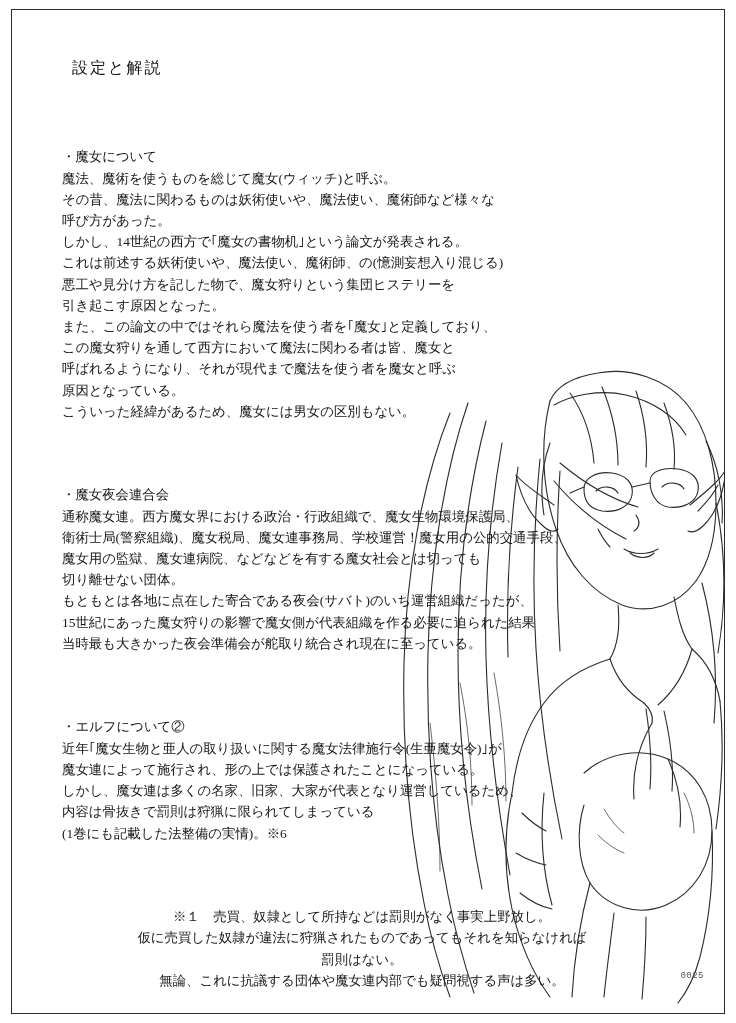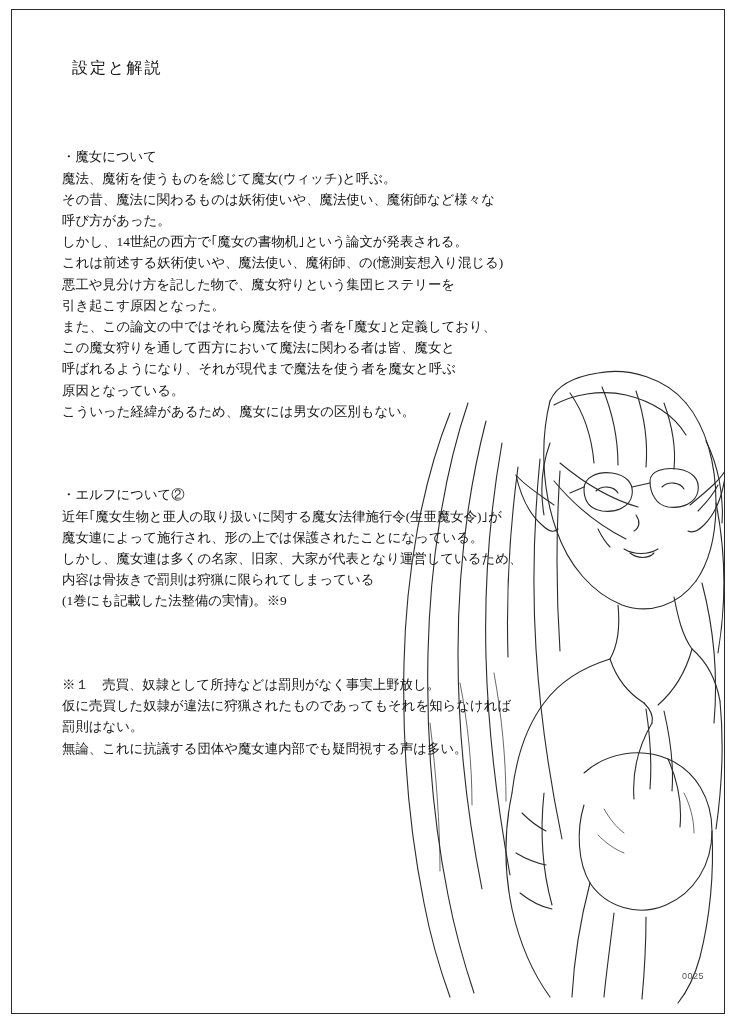--- a/index.html
+++ b/index.html
@@ -204,6 +204,14 @@
 呼ばれるようになり、それが現代まで魔法を使う者を魔女と呼ぶ
 原因となっている。
 こういった経緯があるため、魔女には男女の区別もない。</p>
+      <p class="section">・魔女夜会連合会
+通称魔女連。西方魔女界における政治・行政組織で、魔女生物環境保護局、
+衛術士局(警察組織)、魔女税局、魔女連事務局、学校運営！魔女用の公的交通手段、
+魔女用の監獄、魔女連病院、などなどを有する魔女社会とは切っても
+切り離せない団体。
+もともとは各地に点在した寄合である夜会(サバト)のいち運営組織だったが、
+15世紀にあった魔女狩りの影響で魔女側が代表組織を作る必要に迫られた結果
+当時最も大きかった夜会準備会が舵取り統合され現在に至っている。</p>
       <p class="section">・エルフについて②
 近年｢魔女生物と亜人の取り扱いに関する魔女法律施行令(生亜魔女令)｣が
 魔女連によって施行され、形の上では保護されたことになっている。

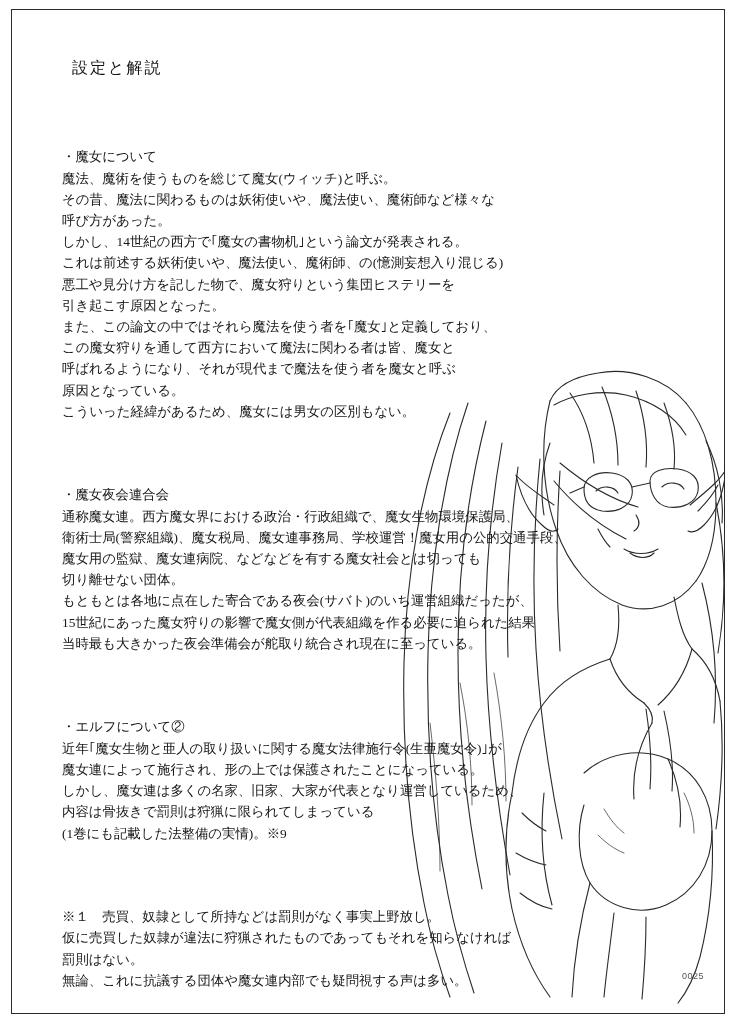--- a/index.html
+++ b/index.html
@@ -217,7 +217,7 @@
 魔女連によって施行され、形の上では保護されたことになっている。
 しかし、魔女連は多くの名家、旧家、大家が代表となり運営しているため、
 内容は骨抜きで罰則は狩猟に限られてしまっている
-(1巻にも記載した法整備の実情)。※9</p>
+(1巻にも記載した法整備の実情)。※6</p>
       <p class="section last">※１　売買、奴隷として所持などは罰則がなく事実上野放し。
 仮に売買した奴隷が違法に狩猟されたものであってもそれを知らなければ
 罰則はない。

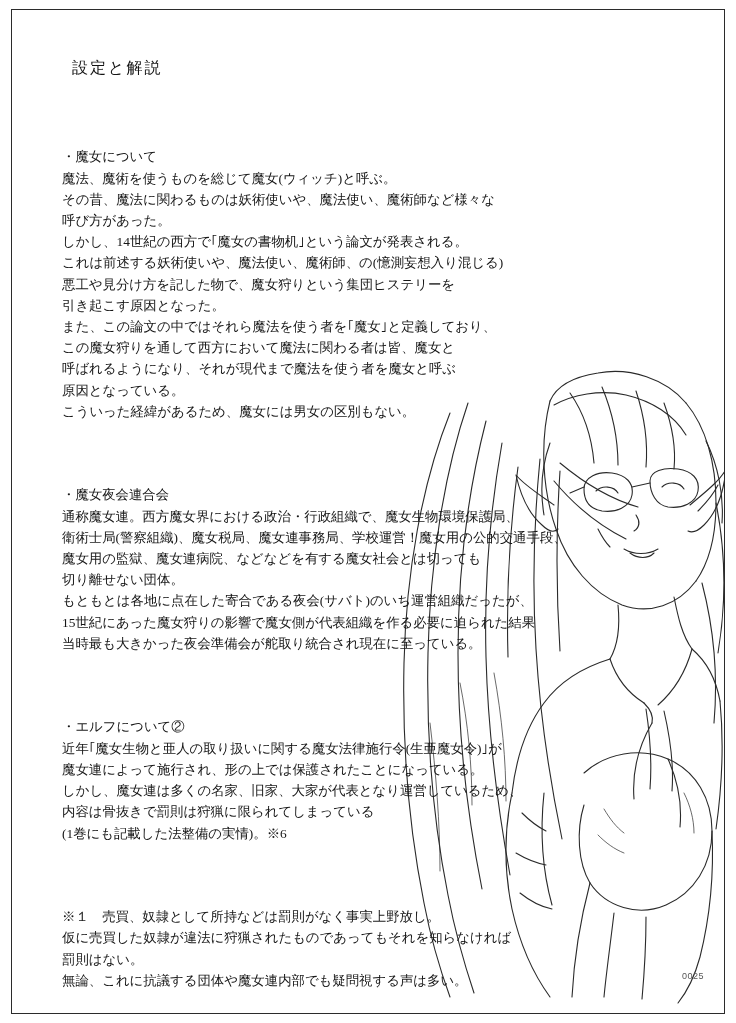--- a/index.html
+++ b/index.html
@@ -78,7 +78,7 @@
     margin: 0 0 20px 0;
     white-space: pre-wrap;
   }
-  .section.last { margin-bottom: 8px; }
+  .section.last { margin-bottom: 8px; text-align: center; }
   .page-number {
     position: absolute;
     right: 32px;

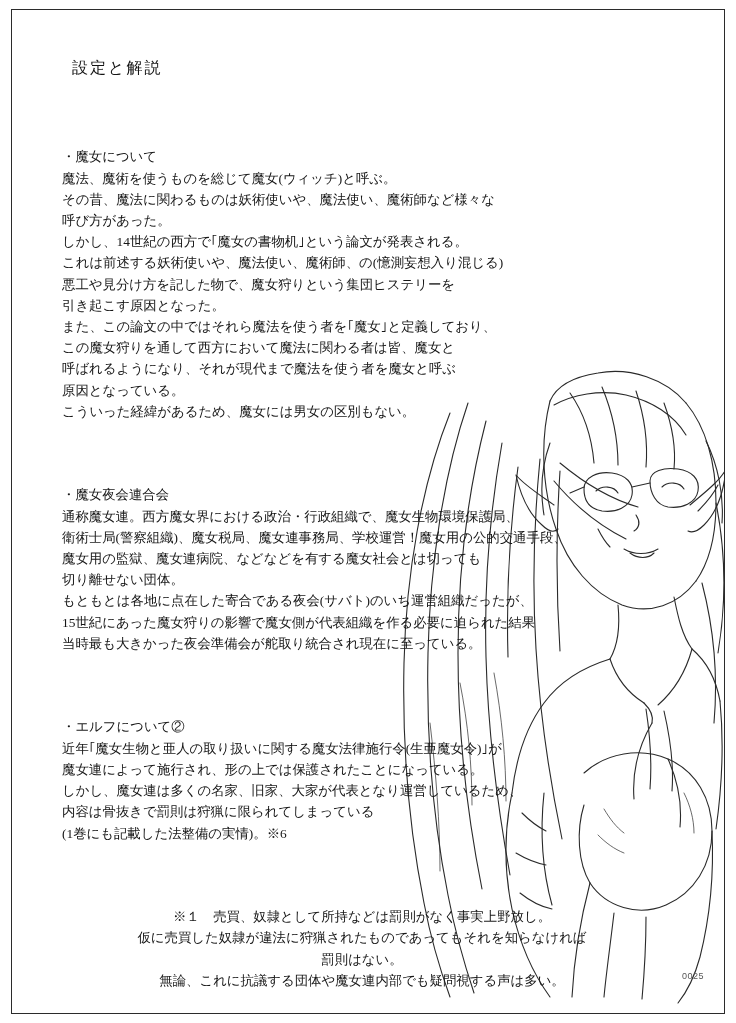--- a/index.html
+++ b/index.html
@@ -86,7 +86,7 @@
     font-size: 9px;
     color: #555555;
     letter-spacing: 0.5px;
-    font-family: Liberation Sans, sans-serif;
+    font-family: Liberation Mono, monospace;
   }
 </style>
 </head>

